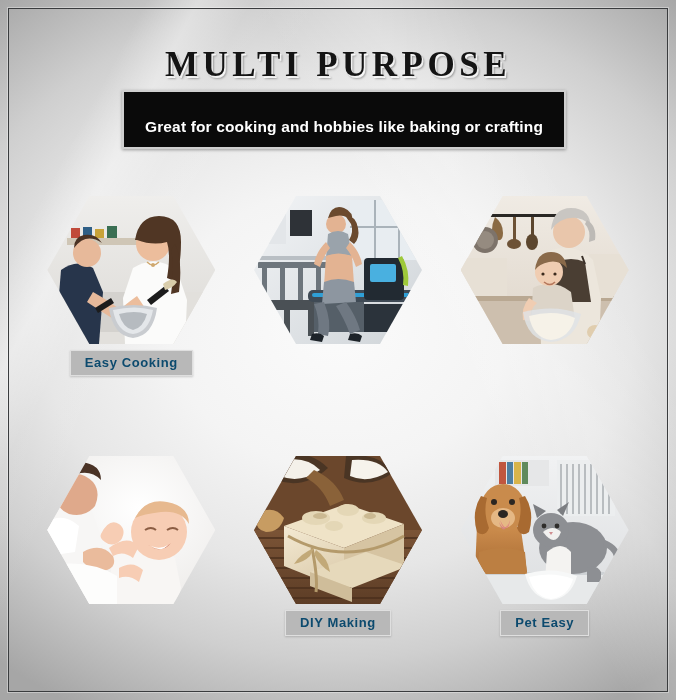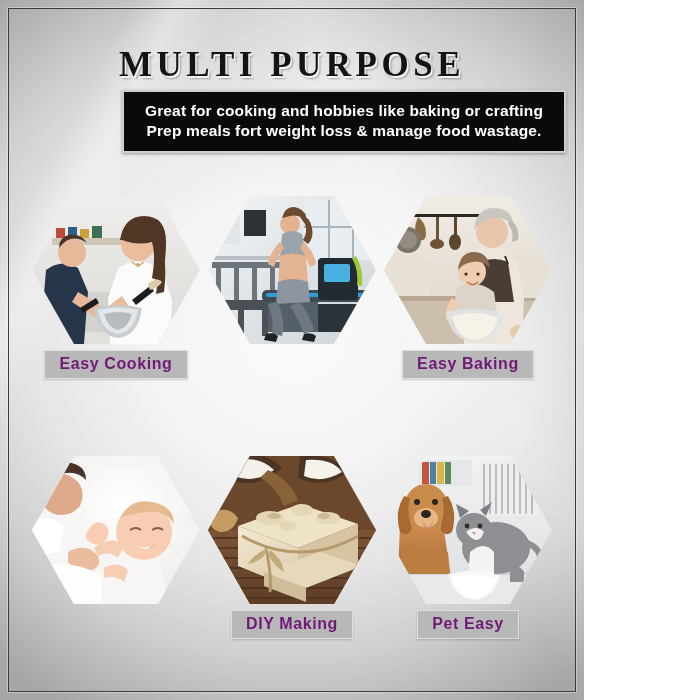--- a/index.html
+++ b/index.html
@@ -10,7 +10,7 @@
 
   #poster {
     position: relative;
-    width: 584px;
+    width: 676px;
     height: 700px;
     overflow: hidden;
     font-family: "Liberation Sans", sans-serif;

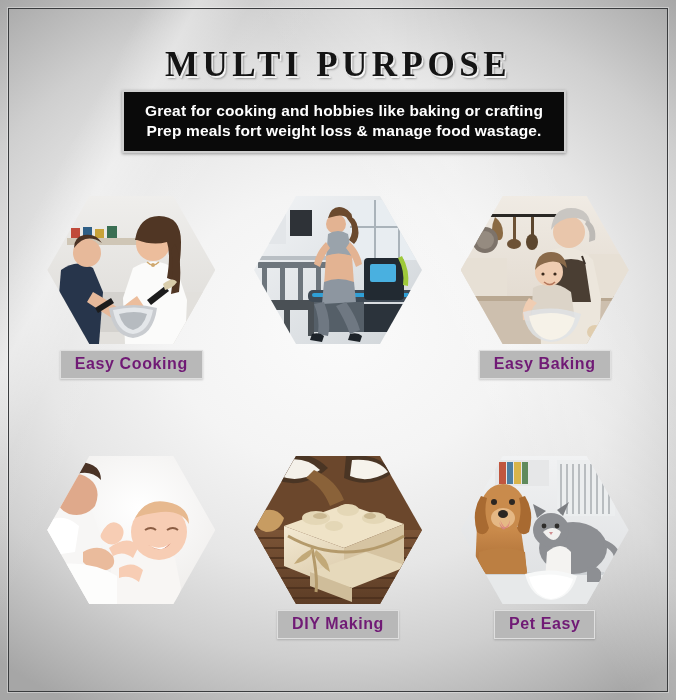--- a/index.html
+++ b/index.html
@@ -73,7 +73,7 @@
     left: 122px;
     top: 90px;
     width: 444px;
-    padding: 9px 6px 10px 6px;
+    padding: 25px 6px 10px 6px;
     box-sizing: border-box;
     background: #0a0a0a;
     border: 2px solid #cfcfcf;

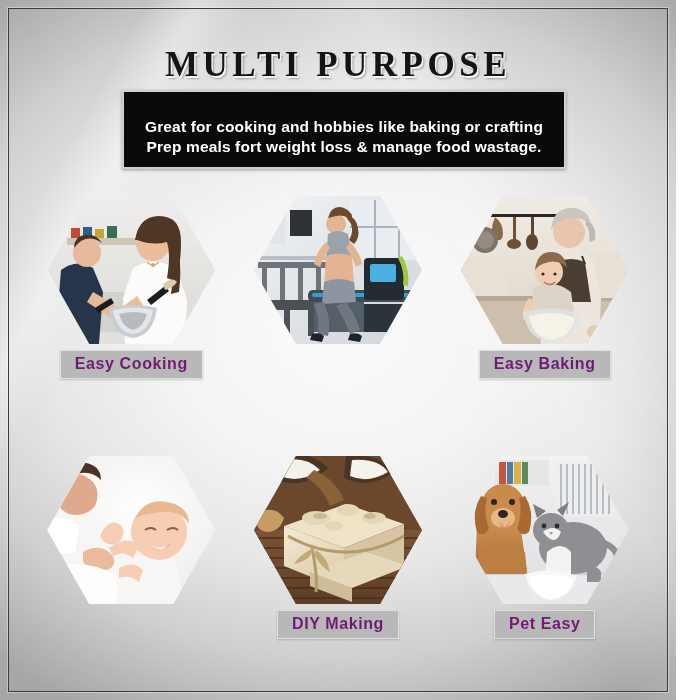--- a/index.html
+++ b/index.html
@@ -144,7 +144,6 @@
 
   <div id="subtitle-box">
     <span class="subtitle-line">Great for cooking and hobbies like baking or crafting</span>
-    <span class="subtitle-line">Prep meals fort weight loss &amp; manage food wastage.</span>
   </div>
 
   <div id="grid">

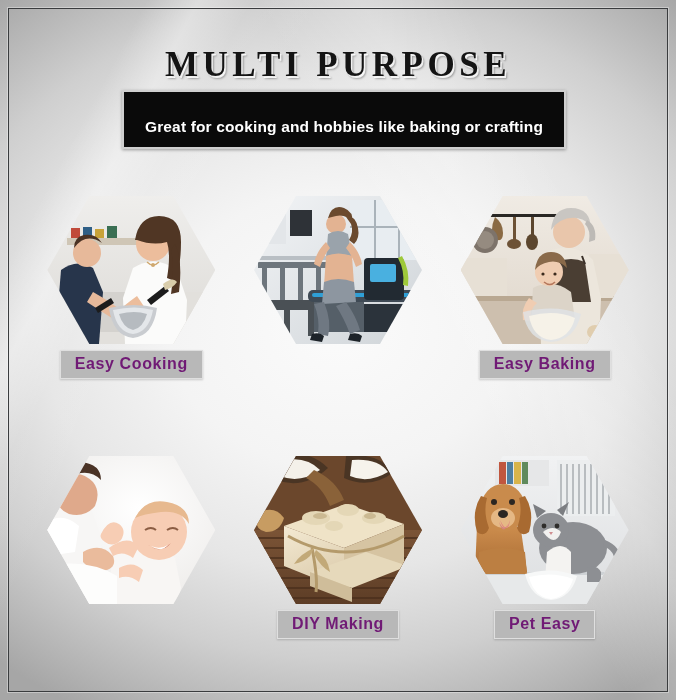--- a/index.html
+++ b/index.html
@@ -124,8 +124,8 @@
     margin-top: 6px;
     background: #b8b8b8;
     border: 1px solid rgba(255,255,255,0.55);
-    color: #701a75;
-    font-size: 16px;
+    color: #0c4a6e;
+    font-size: 13px;
     font-weight: 700;
     letter-spacing: 0.6px;
     padding: 4px 14px 5px 14px;

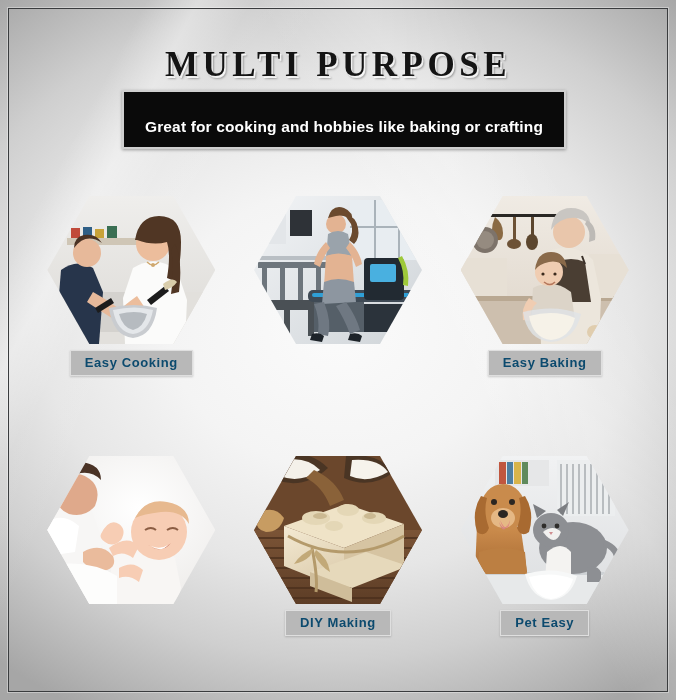--- a/index.html
+++ b/index.html
@@ -298,7 +298,6 @@
           <rect x="146" y="120" width="14" height="22" rx="2" fill="#9aa0a4"></rect>
         </svg>
       </div>
-      <div class="caption">Easy Baking</div>
     </div>
 
     <div class="cell">

